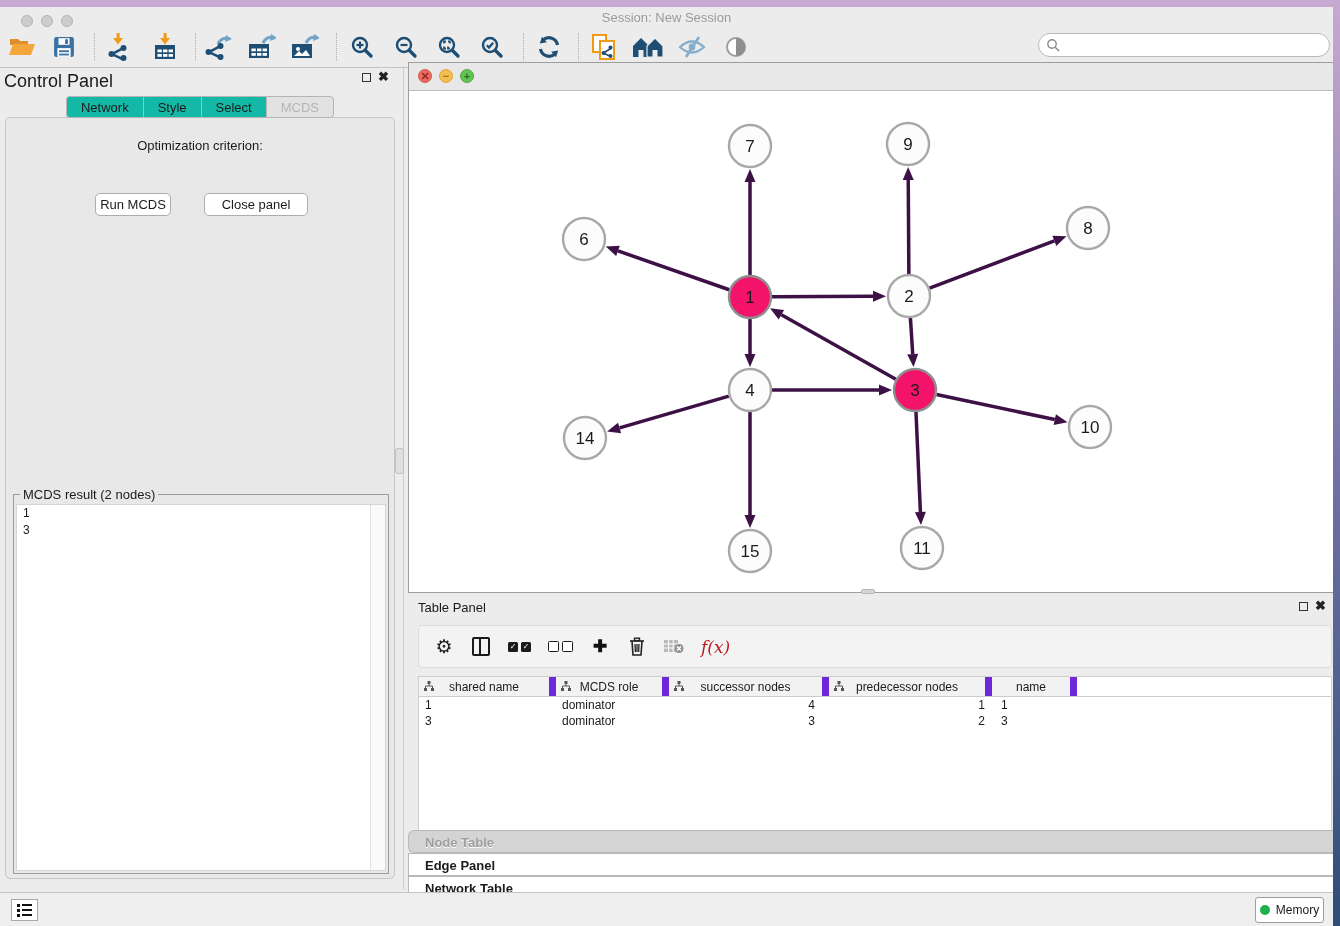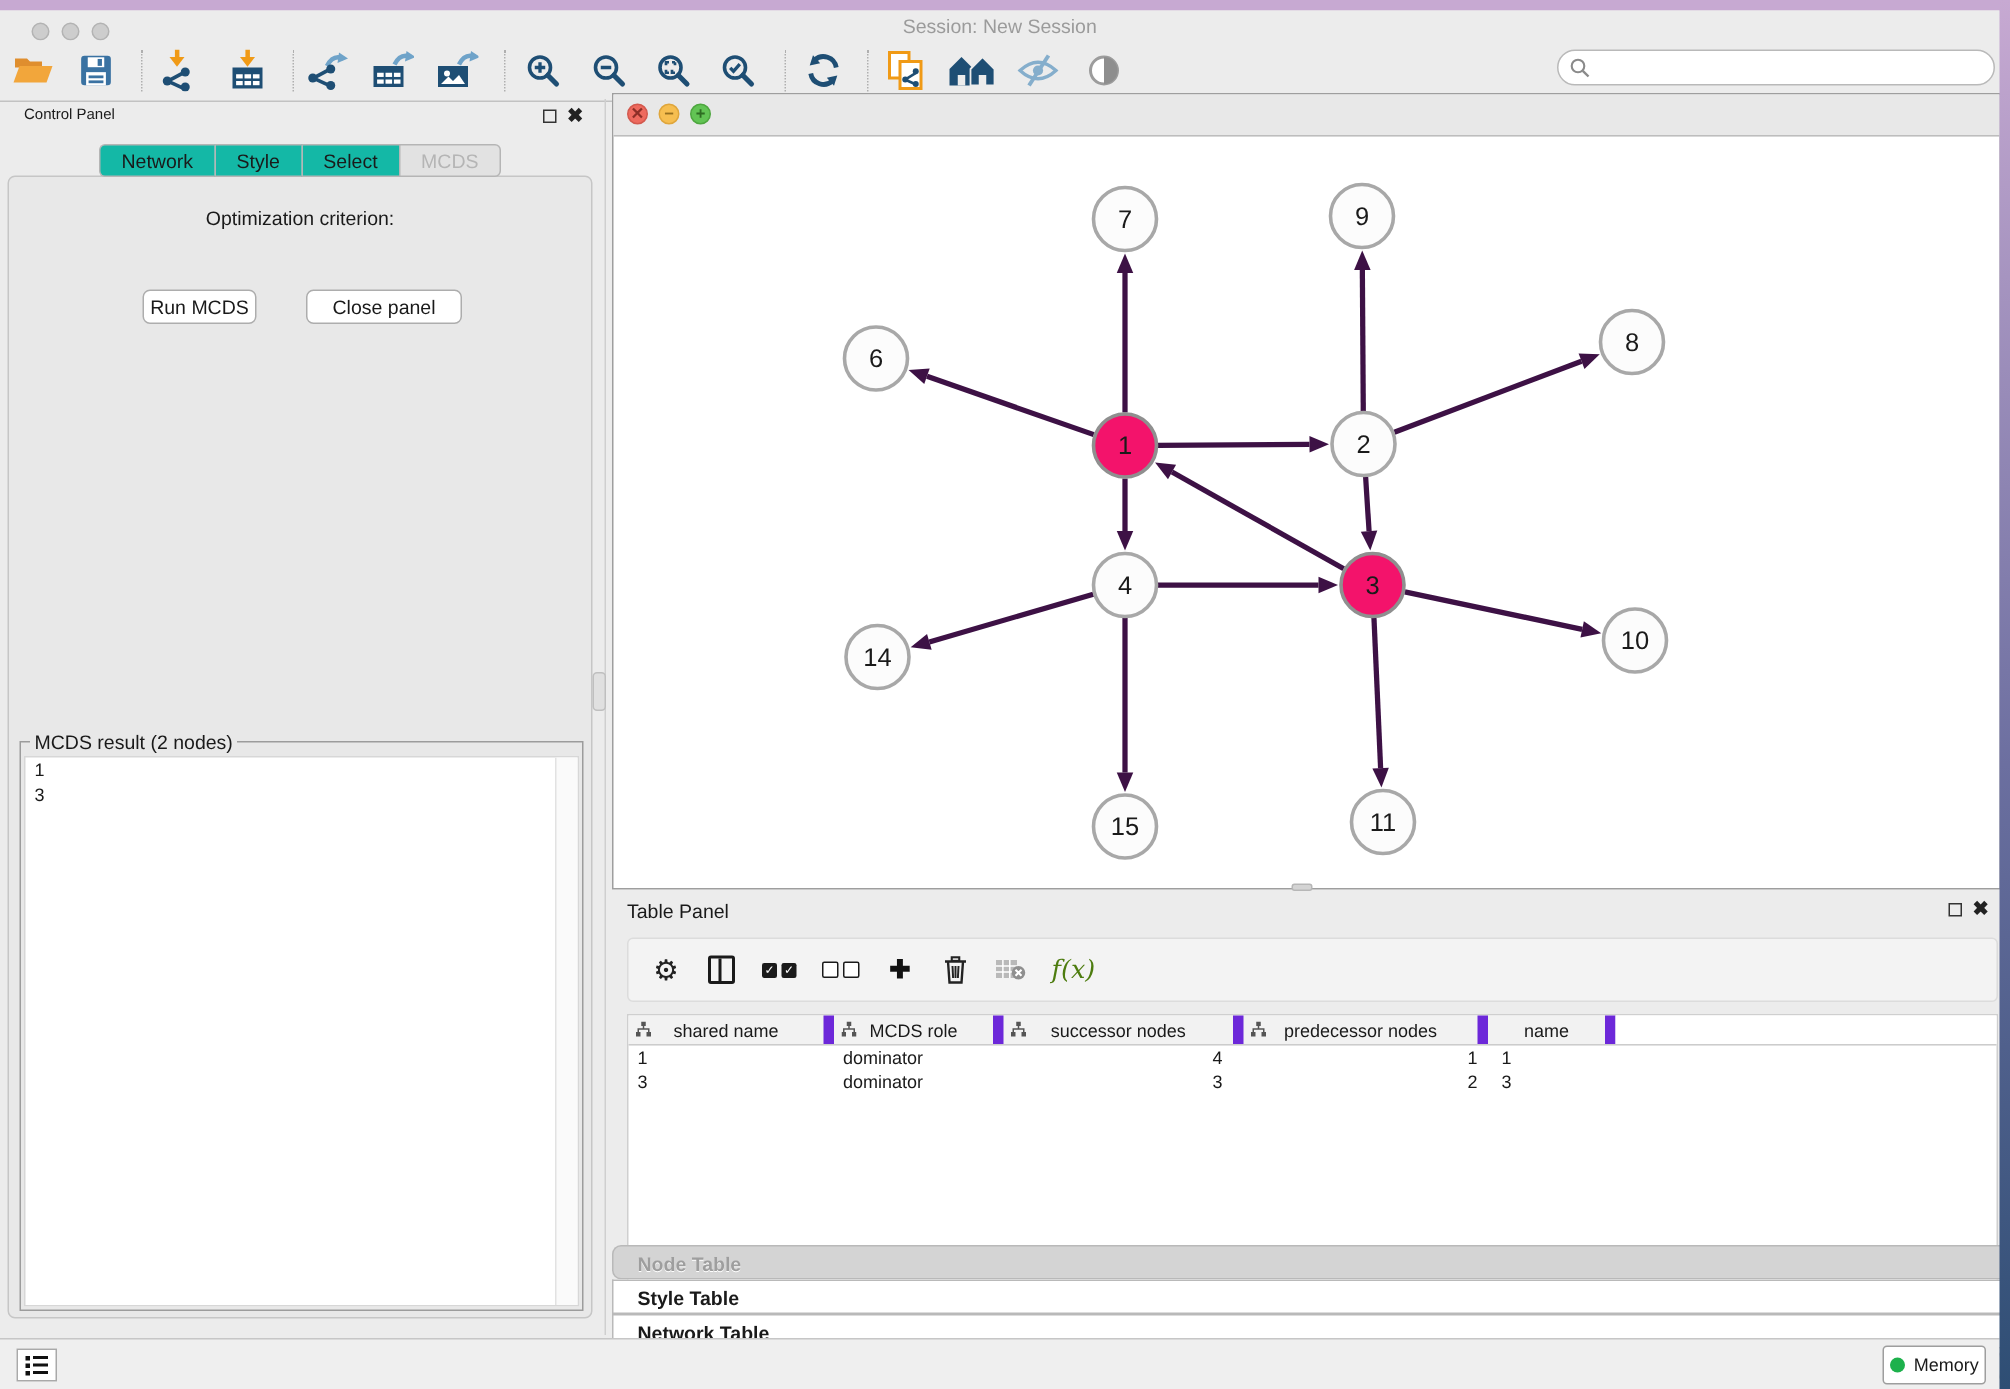--- a/index.html
+++ b/index.html
@@ -21,7 +21,7 @@
   #search-input{border:none;outline:none;background:transparent;flex:1;height:18px;font-size:13px;font-family:"Liberation Sans",sans-serif;}
   
   #cp-header{left:0;top:66px;width:400px;height:26px;}
-  #cp-title{position:absolute;left:16px;top:5px;font-size:10px;}
+  #cp-title{position:absolute;left:4px;top:5px;font-size:18px;}
   .float-ico{position:absolute;top:7px;width:9px;height:9px;border:1.5px solid #333;box-sizing:border-box;}
   .close-ico{position:absolute;top:3px;font-size:13px;font-weight:bold;color:#222;line-height:16px;}
   #cp-tabs{left:0;top:96px;width:400px;height:23px;display:flex;justify-content:center;z-index:3;}

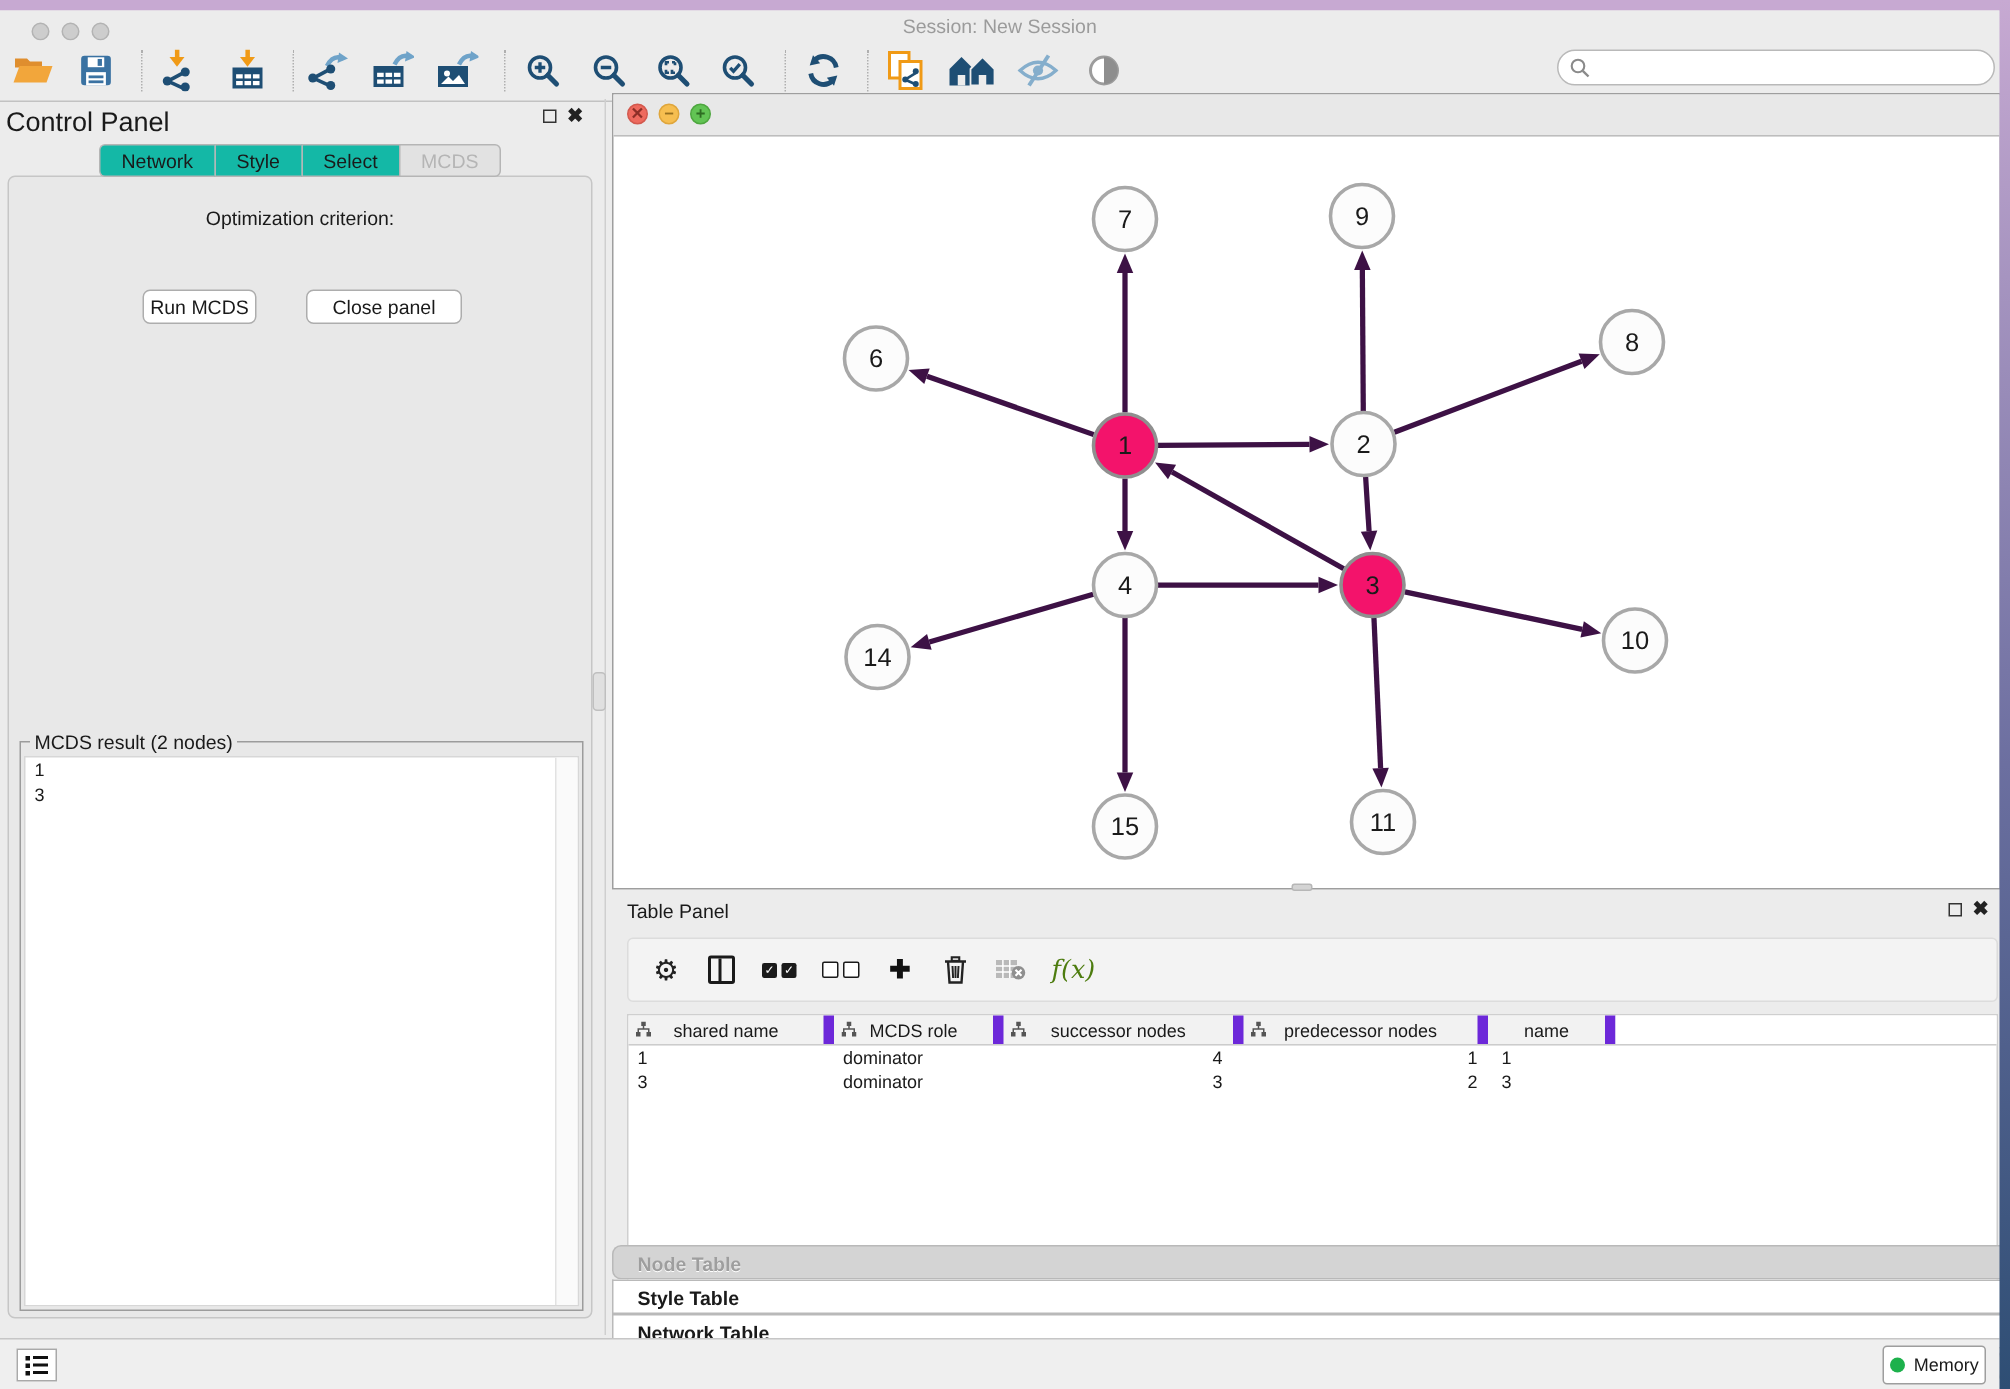--- a/index.html
+++ b/index.html
@@ -69,7 +69,7 @@
   .chkpair{display:flex;gap:3px;}
   .chk{width:10px;height:10px;background:#1a1a1a;color:#fff;font-size:8px;line-height:10px;text-align:center;border-radius:1.5px;}
   .unchk{width:9px;height:9px;border:1.5px solid #1a1a1a;border-radius:1.5px;background:#fff;}
-  .fx-label{font-family:"DejaVu Serif",serif;font-style:italic;font-size:17px;color:#4d7c0f;}
+  .fx-label{font-family:"DejaVu Serif",serif;font-style:italic;font-size:17px;color:#b91c1c;}
   #tp-table{left:418px;top:676px;width:914px;height:179px;background:#fff;border:1px solid #CFCFCF;box-sizing:border-box;}
   #tp-thead{display:flex;height:19px;border-bottom:1px solid #CCC;background:#F2F2F2;}
   .th{position:relative;border-right:7px solid #6d28d9;box-sizing:border-box;font-size:12px;display:flex;align-items:center;justify-content:center;}

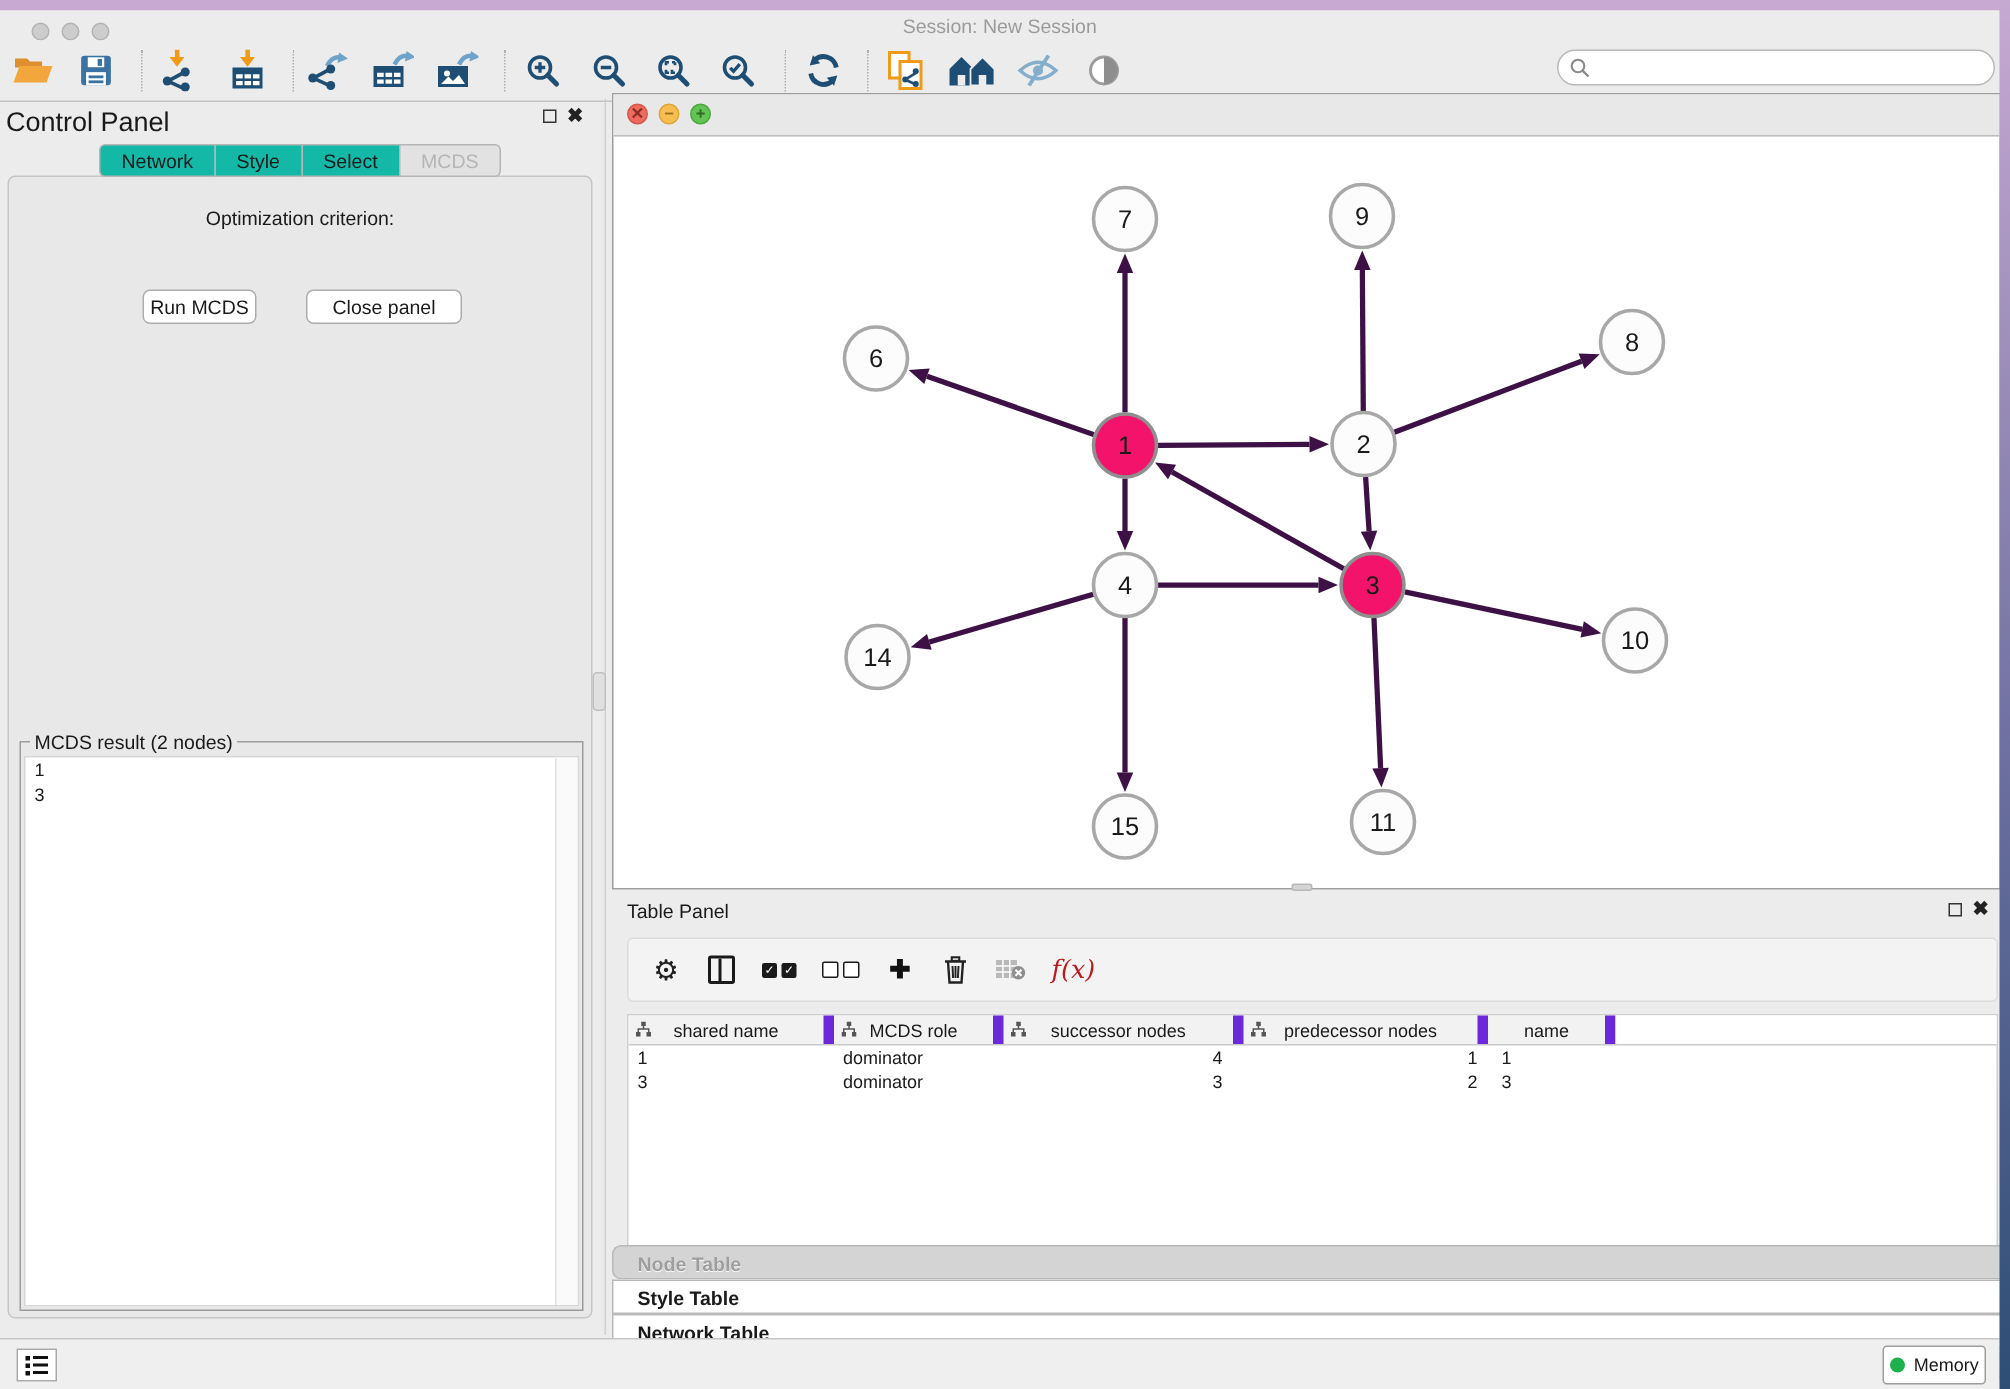--- a/index.html
+++ b/index.html
@@ -482,7 +482,7 @@
   </div>
   <div class="abs" id="tp-tabs">
       <div class="btab sel">Node Table</div>
-      <div class="btab">Style Table</div>
+      <div class="btab">Edge Panel</div>
       <div class="btab">Network Table</div>
       <div class="btab">Motifs</div>
     </div>

